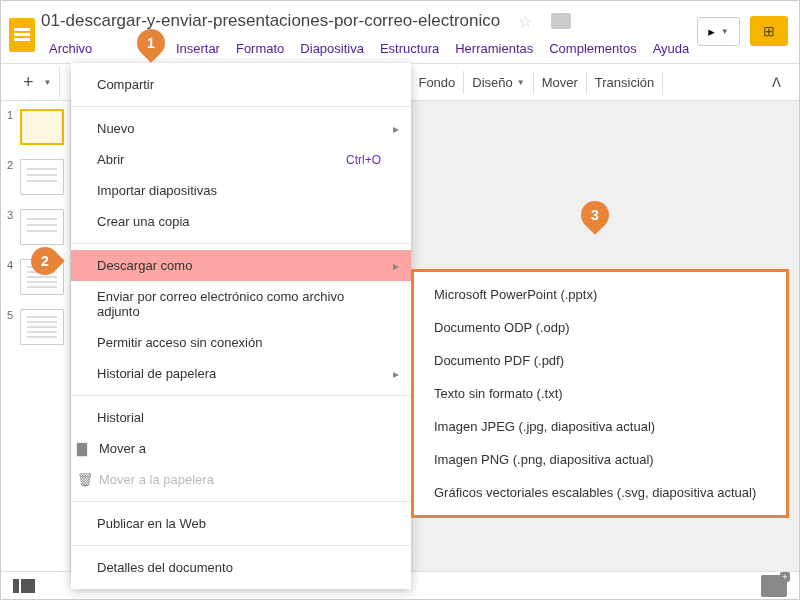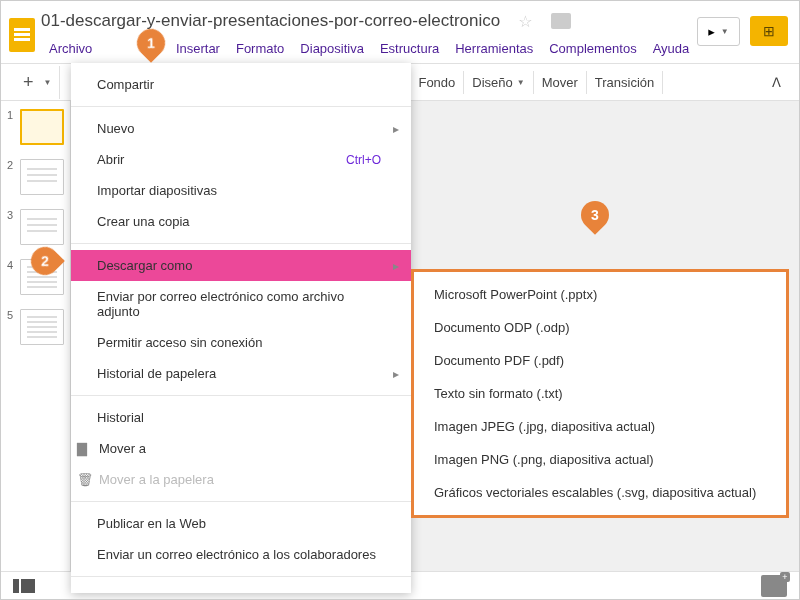--- a/index.html
+++ b/index.html
@@ -57,7 +57,7 @@
 .menu-item { padding: 8px 30px 8px 26px; font-size: 13px; color: #333; cursor: pointer; display: flex; align-items: center; position: relative; }
 .menu-item.has-sub::after { content: "▸"; position: absolute; right: 12px; color: #888; font-size: 12px; }
 .menu-item .kbd { margin-left: auto; color: #6d28d9; font-size: 12px; }
-.menu-item.highlighted { background: #ec4899; }
+.menu-item.highlighted { background: #fca5a5; }
 .menu-item.disabled { color: #bbb; }
 .menu-sep { height: 1px; background: #e6e6e6; margin: 6px 0; }
 .menu-item .mi-icon { width: 16px; margin-left: -20px; margin-right: 6px; color: #888; }

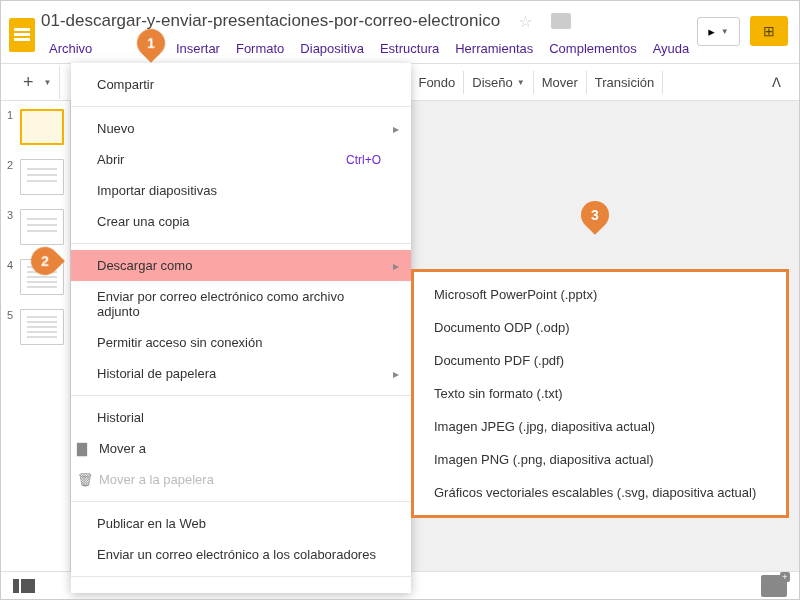--- a/index.html
+++ b/index.html
@@ -211,7 +211,6 @@
     </div>
   <div class="menu-sep"></div>
   <div class="menu-item">Publicar en la Web</div>
-  <div class="menu-item">Enviar un correo electrónico a los colaboradores</div>
   <div class="menu-sep"></div>
   <div class="menu-item">Detalles del documento</div>
 

